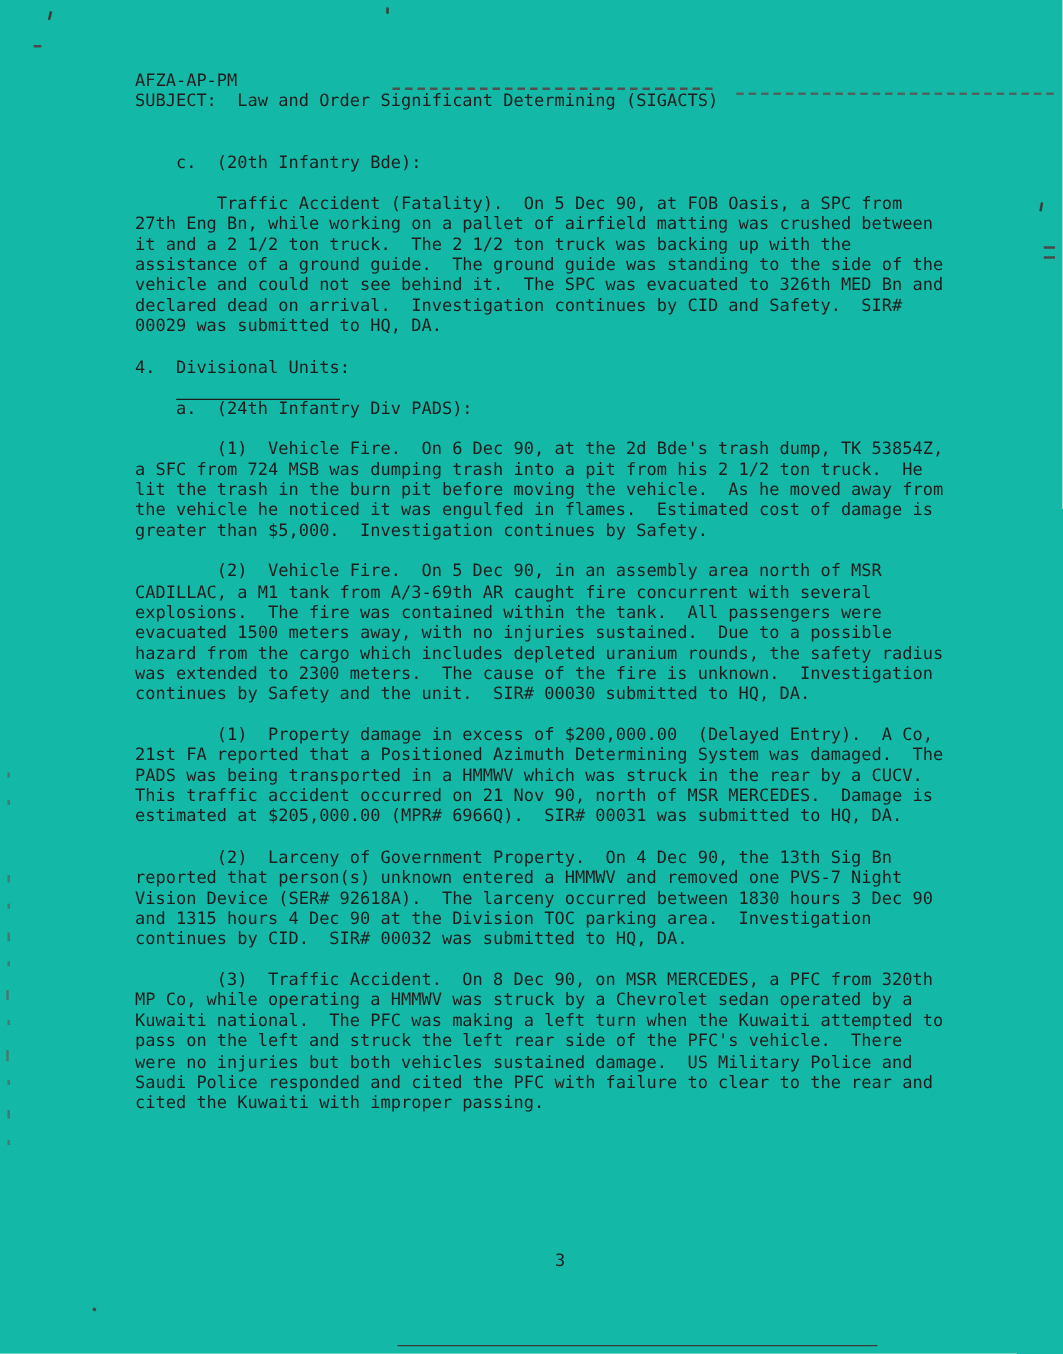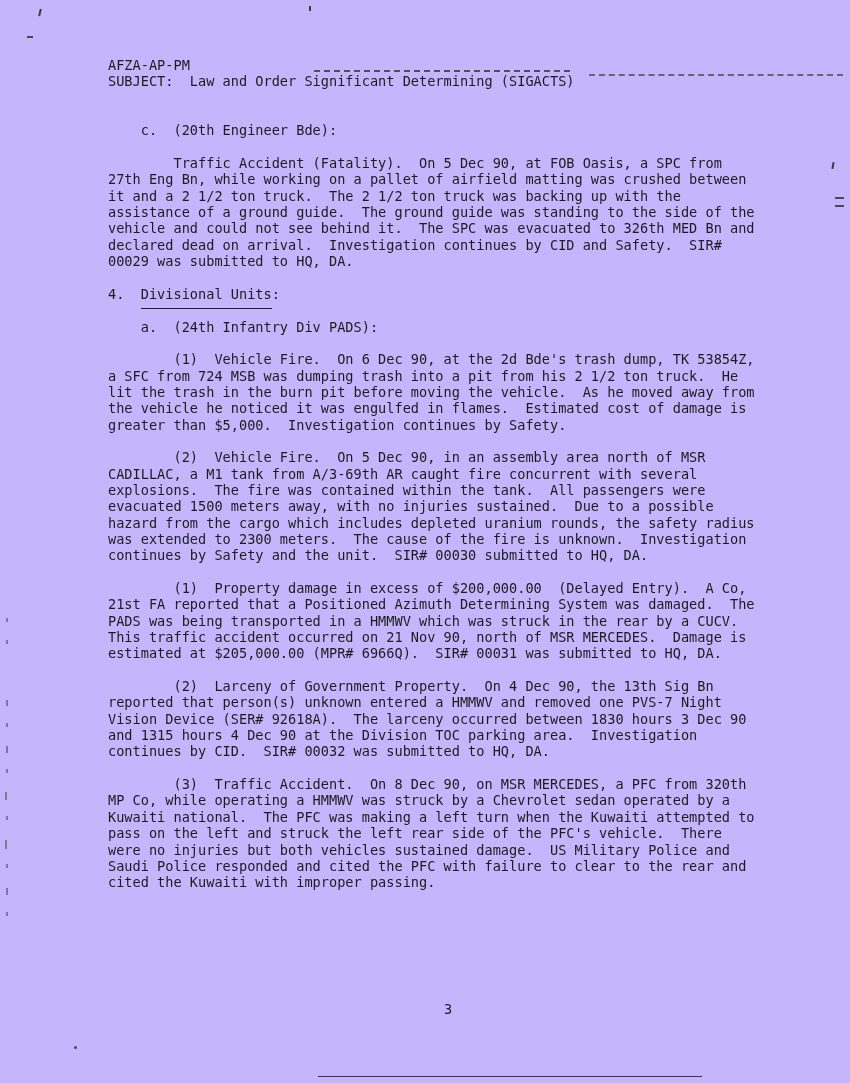--- a/index.html
+++ b/index.html
@@ -7,7 +7,7 @@
     position: relative;
     width: 850px;
     height: 1083px;
-    background: #c4b5fd;
+    background: #14b8a6;
     font-family: "DejaVu Sans Mono", "Liberation Mono", monospace;
     font-size: 13.6px;
     line-height: 16.35px;

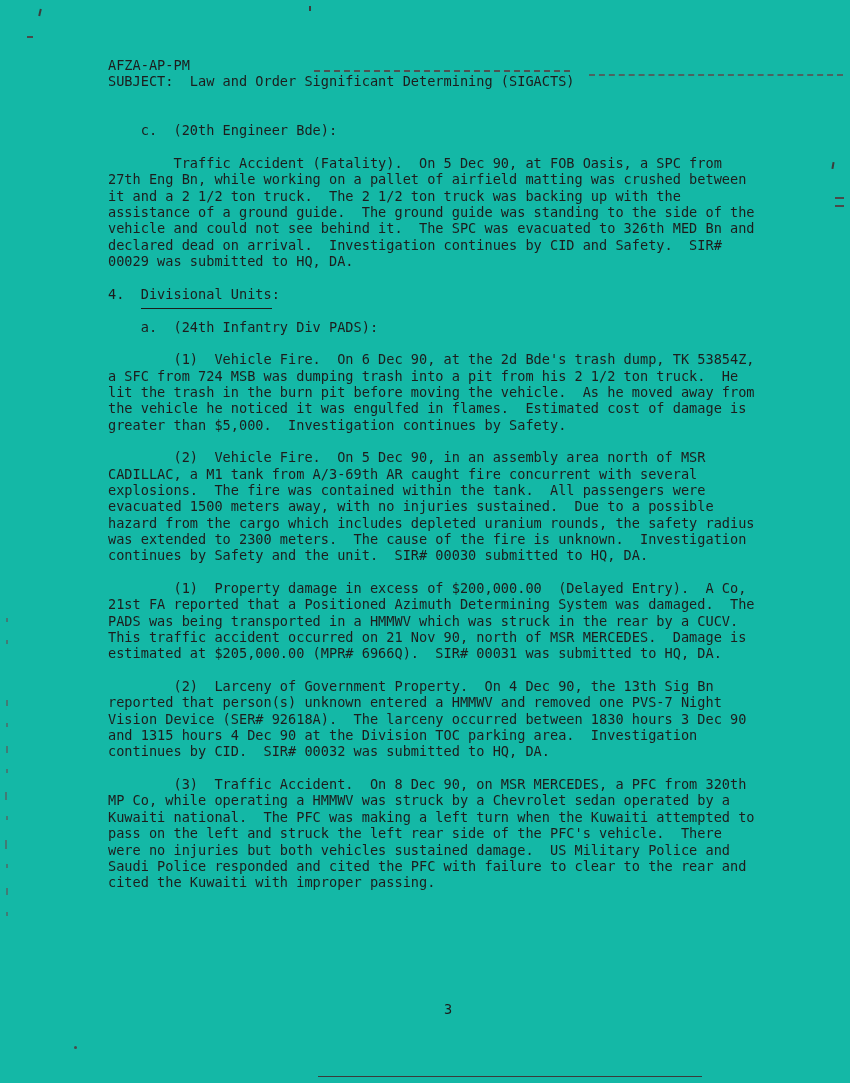--- a/index.html
+++ b/index.html
@@ -80,7 +80,7 @@
     <div class="line">AFZA-AP-PM</div>
     <div class="line after-header">SUBJECT:  Law and Order Significant Determining (SIGACTS)</div>
 
-    <div class="para">    c.  (20th Engineer Bde):</div>
+    <div class="para">    c.  (20th Infantry Bde):</div>
     <div class="para">        Traffic Accident (Fatality).  On 5 Dec 90, at FOB Oasis, a SPC from
 27th Eng Bn, while working on a pallet of airfield matting was crushed between
 it and a 2 1/2 ton truck.  The 2 1/2 ton truck was backing up with the

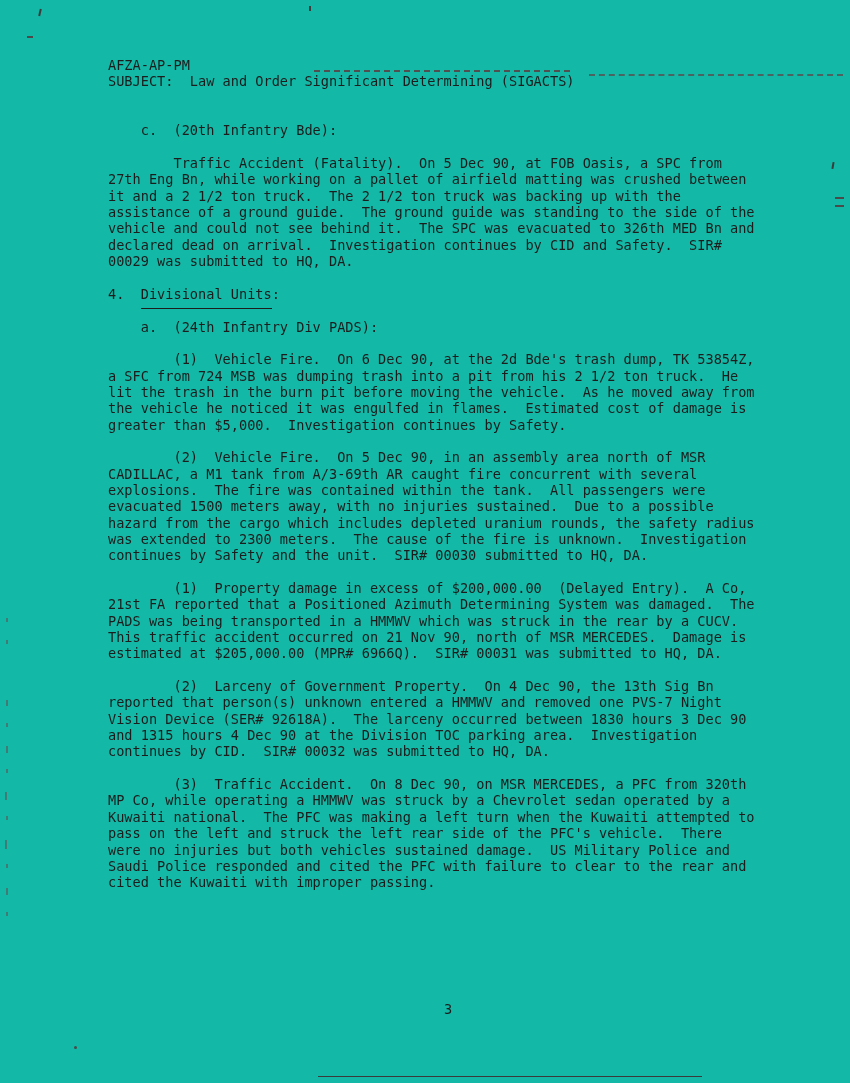--- a/index.html
+++ b/index.html
@@ -23,7 +23,7 @@
   .line, .para { white-space: pre; margin: 0; }
   .para { margin-bottom: 16.35px; }
   .after-header { margin-bottom: 32.7px; }
-  .u { border-bottom: 1.5px solid currentColor; padding-bottom: 6px; }
+  .u { border-bottom: 1.5px solid currentColor; padding-bottom: 17px; }
   .page-number {
     position: absolute;
     left: 444px;

